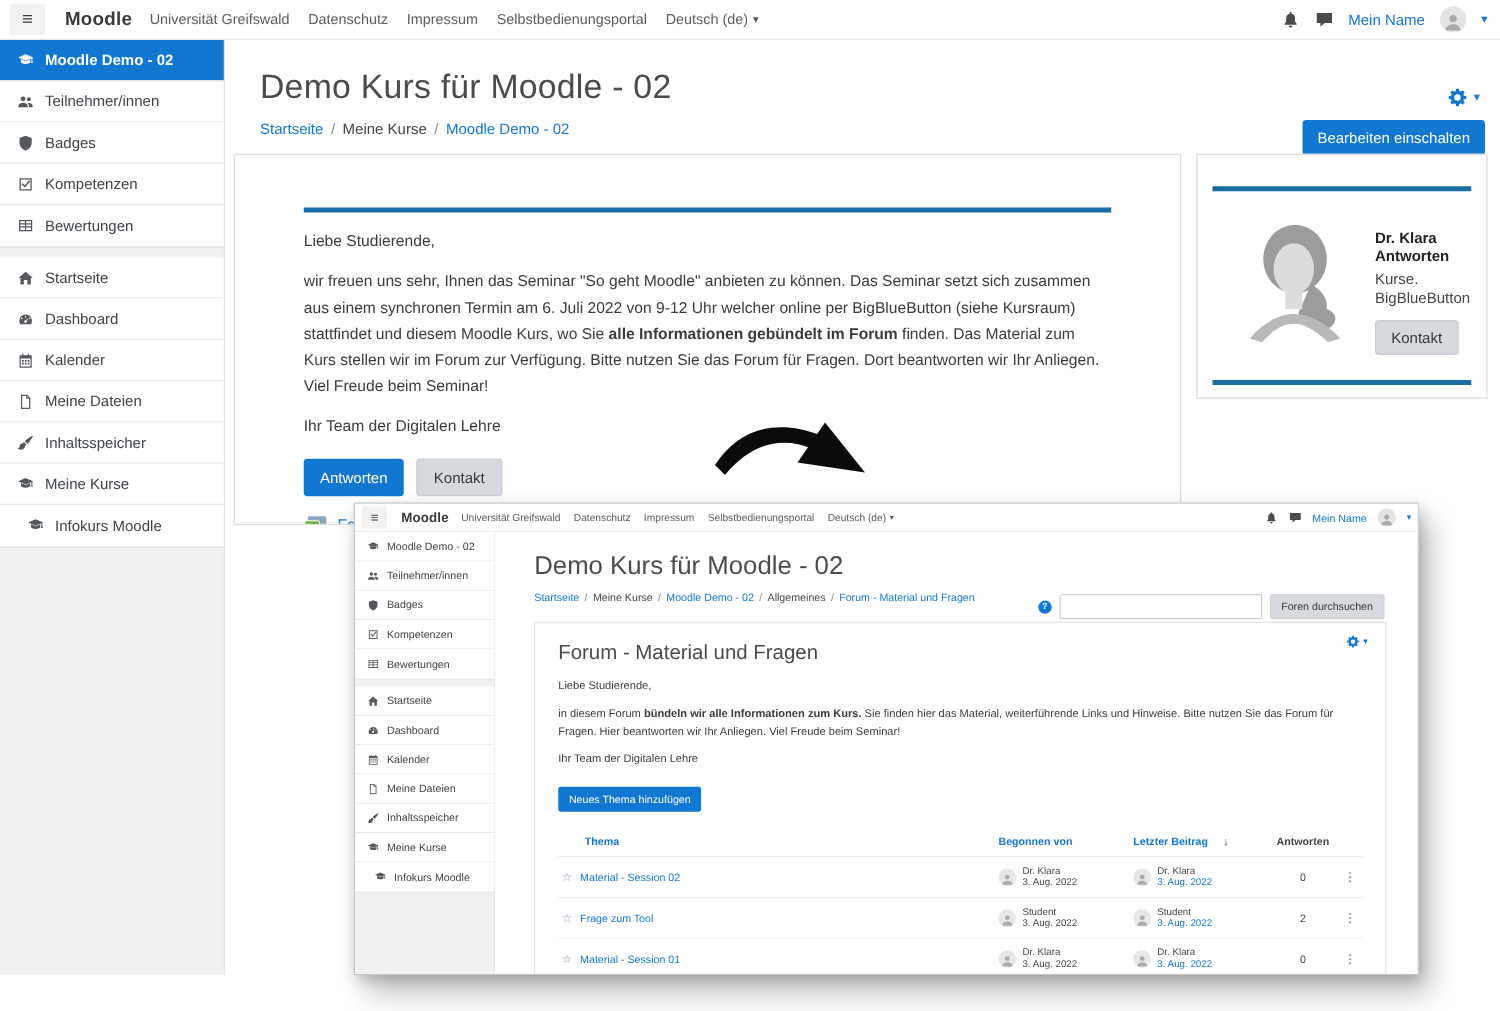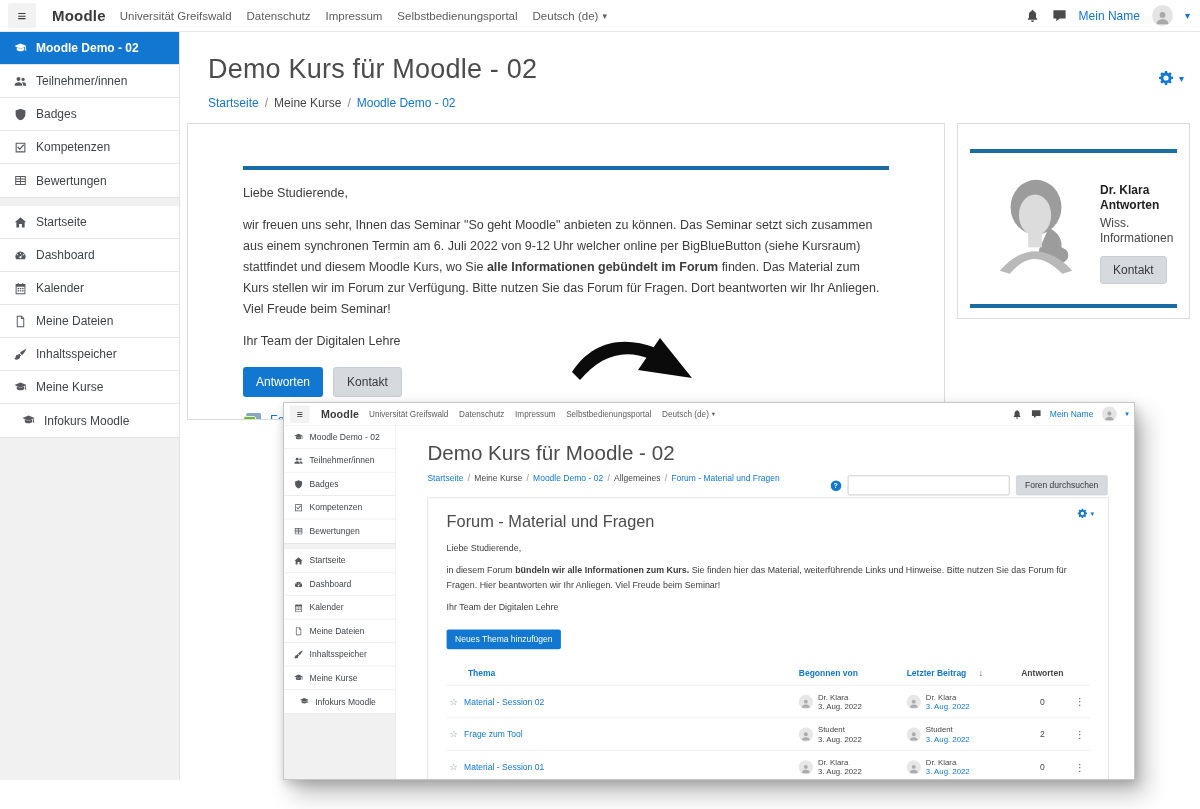--- a/index.html
+++ b/index.html
@@ -297,6 +297,7 @@
             </span>
           <span class="caret caret-blue">▾</span>
         </div>
+        <button class="btn btn-blue edit-btn">Bearbeiten einschalten</button>
       </div>
 
       <div class="cards-row">

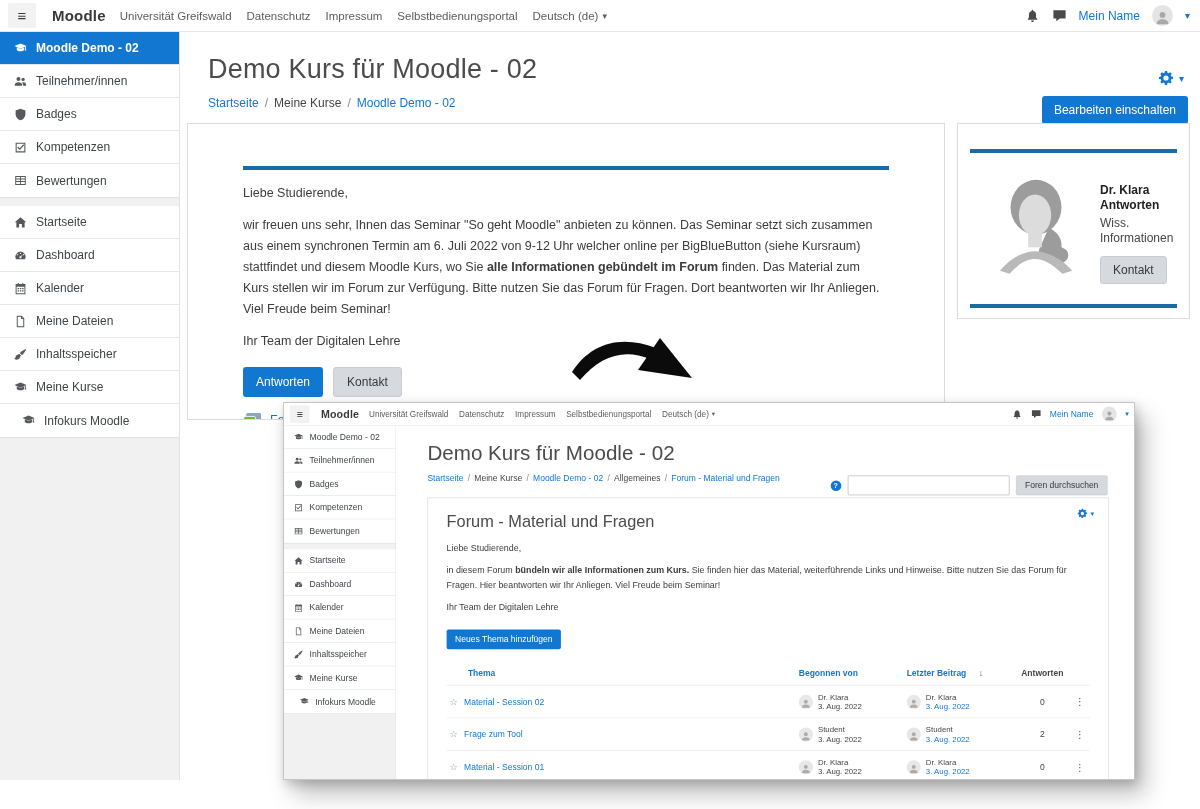--- a/index.html
+++ b/index.html
@@ -336,7 +336,7 @@
                 </svg></span>
             <div class="profile-text">
               <div class="profile-name"><span>Dr. Klara</span><br><span>Antworten</span></div>
-              <div class="profile-role"><span>Wiss.</span><br><span>Informationen</span></div>
+              <div class="profile-role"><span>Kurse.</span><br><span>Informationen</span></div>
               <button class="btn btn-gray profile-contact">Kontakt</button>
             </div>
           </div>

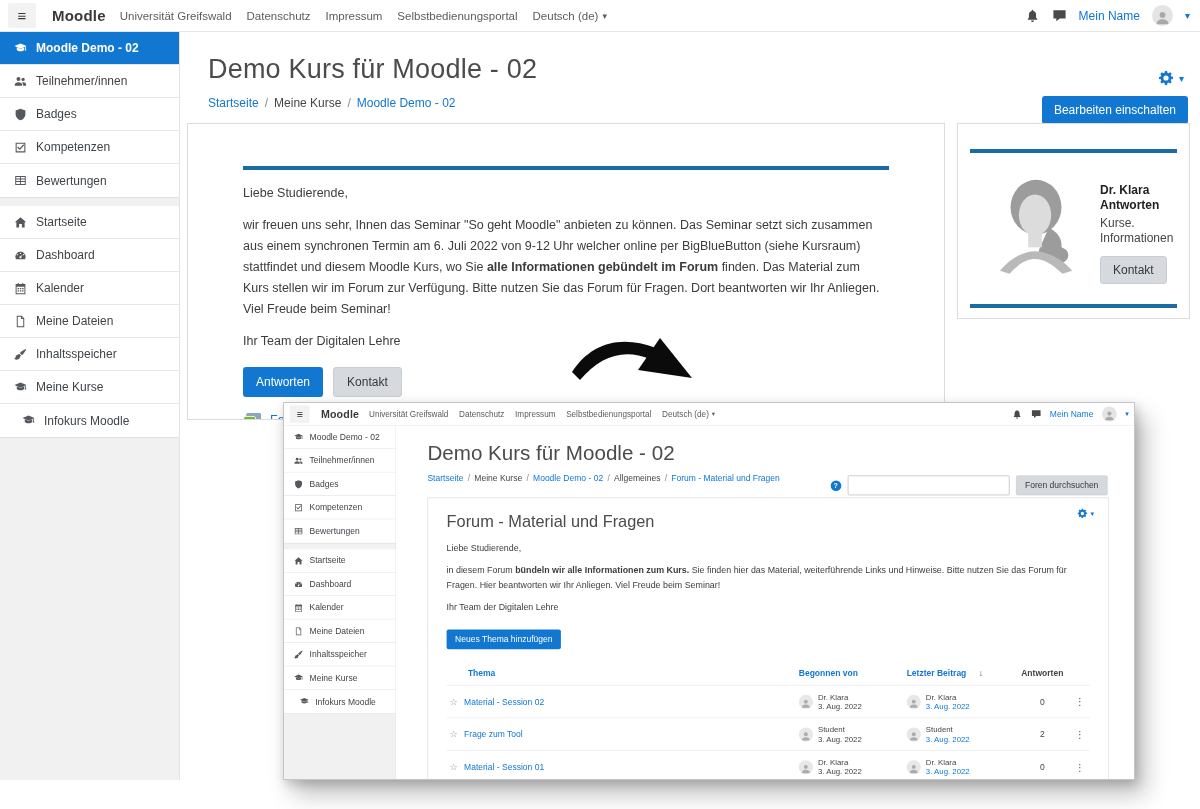--- a/index.html
+++ b/index.html
@@ -336,7 +336,7 @@
                 </svg></span>
             <div class="profile-text">
               <div class="profile-name"><span>Dr. Klara</span><br><span>Antworten</span></div>
-              <div class="profile-role"><span>Kurse.</span><br><span>Informationen</span></div>
+              <div class="profile-role"><span>Kurse.</span><br><span>BigBlueButton</span></div>
               <button class="btn btn-gray profile-contact">Kontakt</button>
             </div>
           </div>

